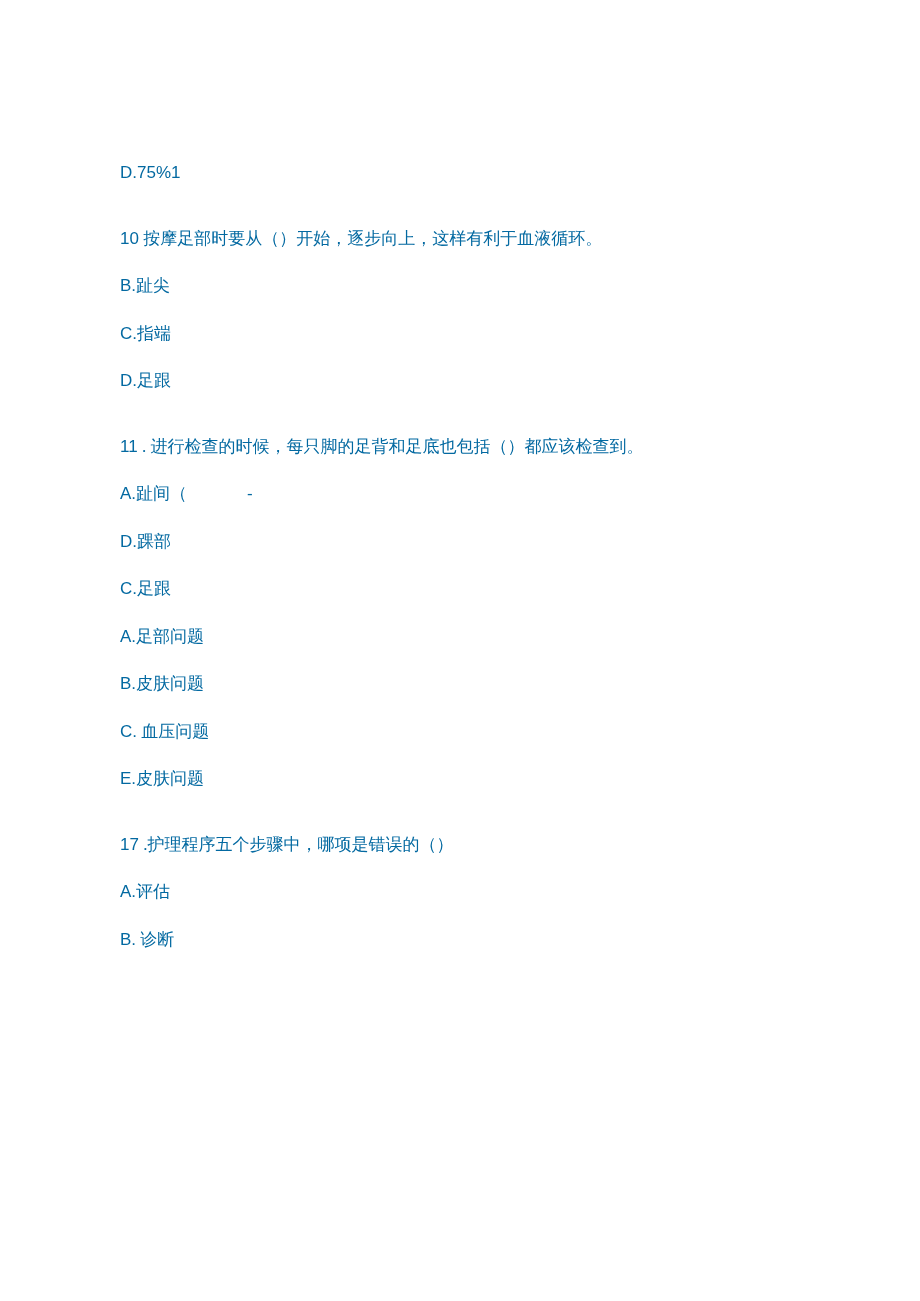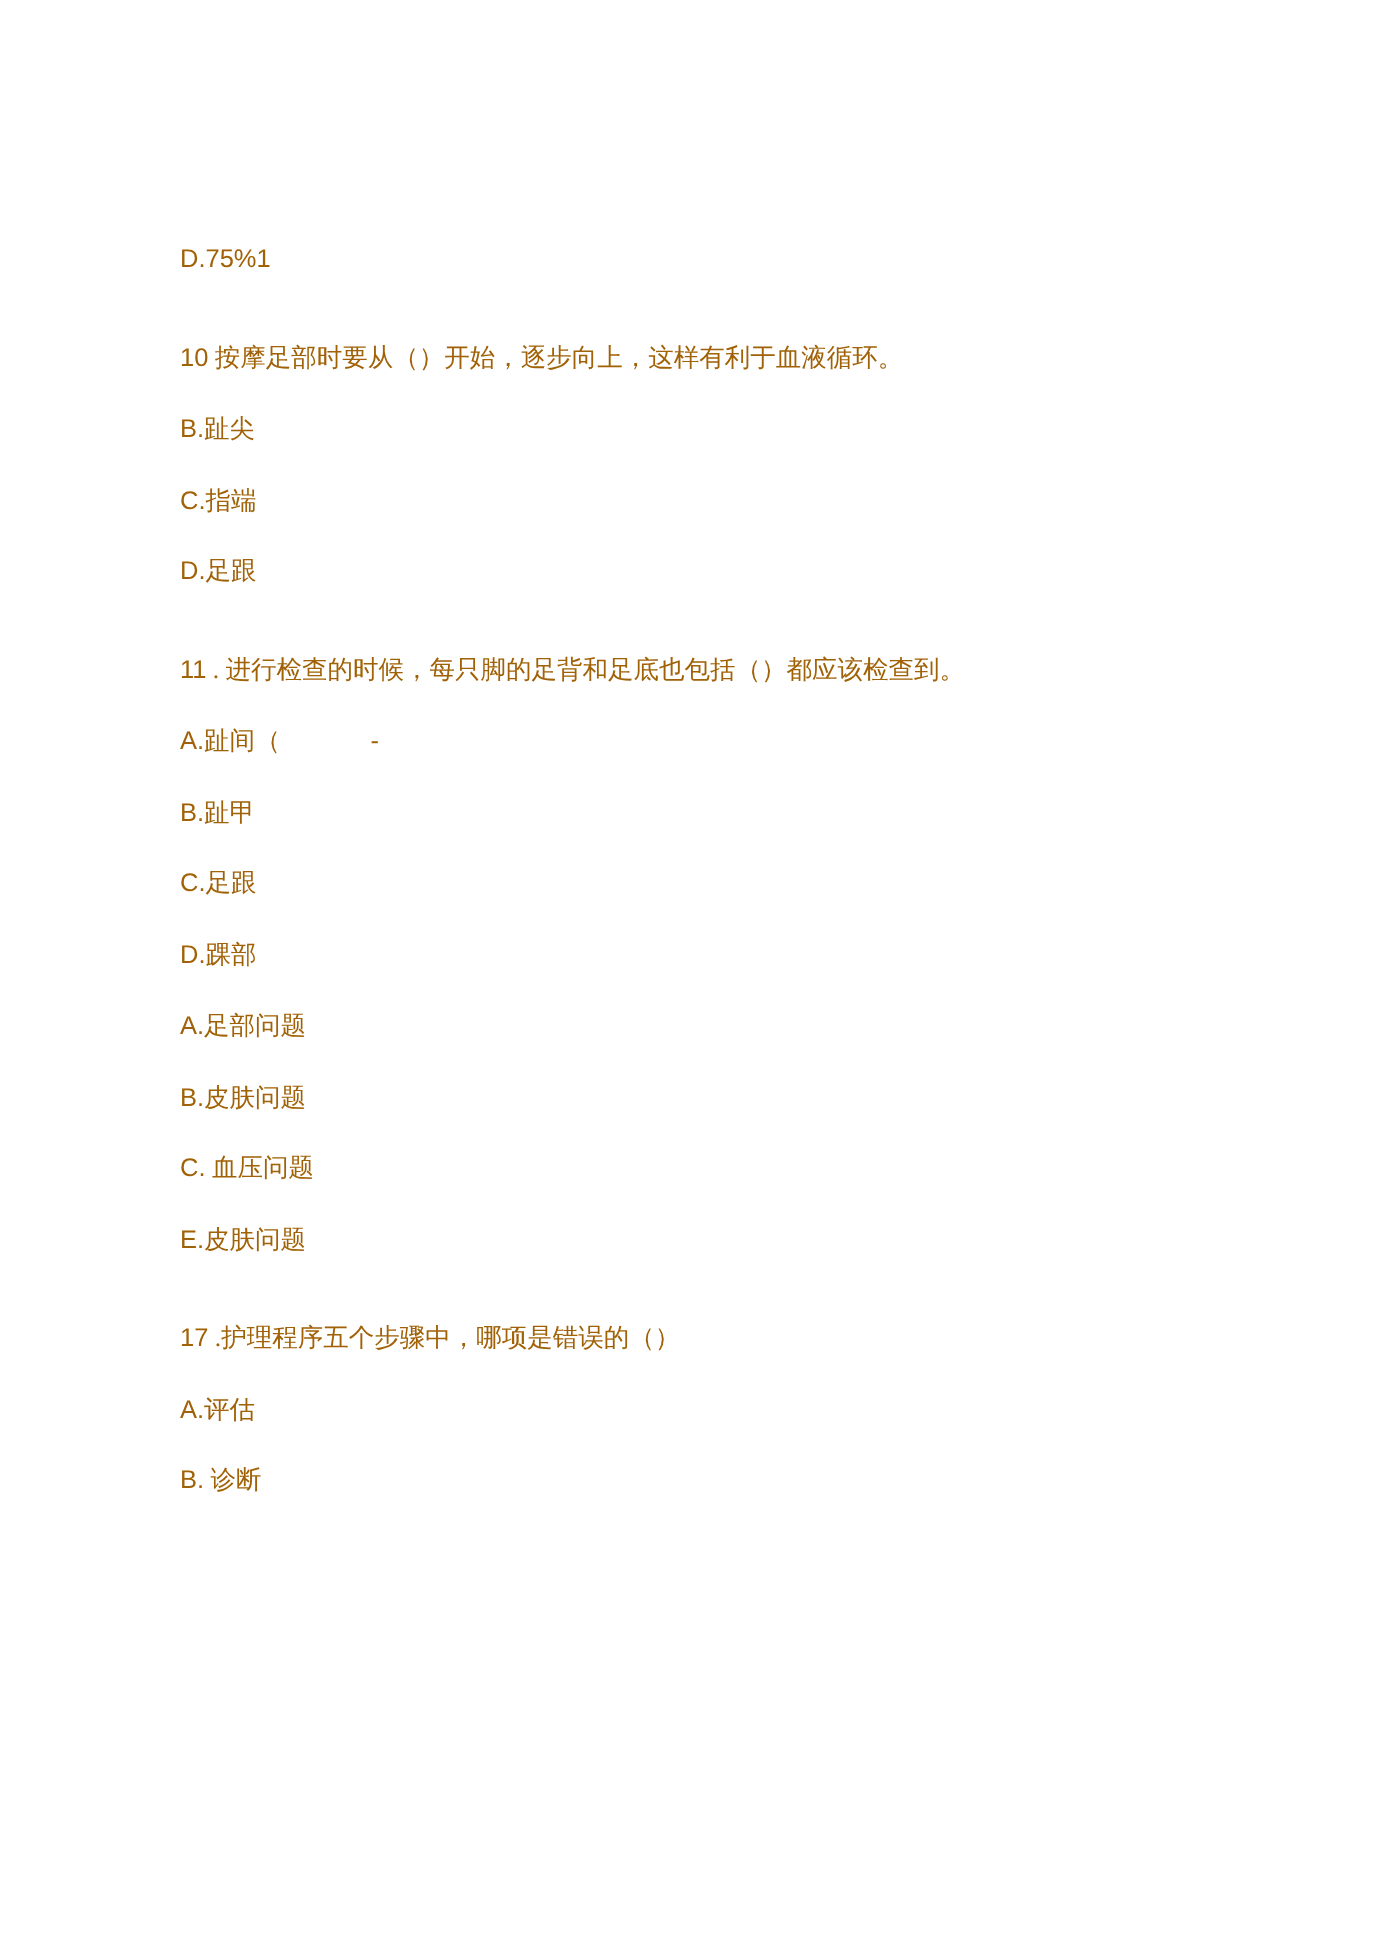--- a/index.html
+++ b/index.html
@@ -12,7 +12,7 @@
   }
   .page {
     padding: 160px 86px 60px 120px;
-    color: #a16207;
+    color: #0369a1;
     font-size: 17px;
     line-height: 1.5;
   }

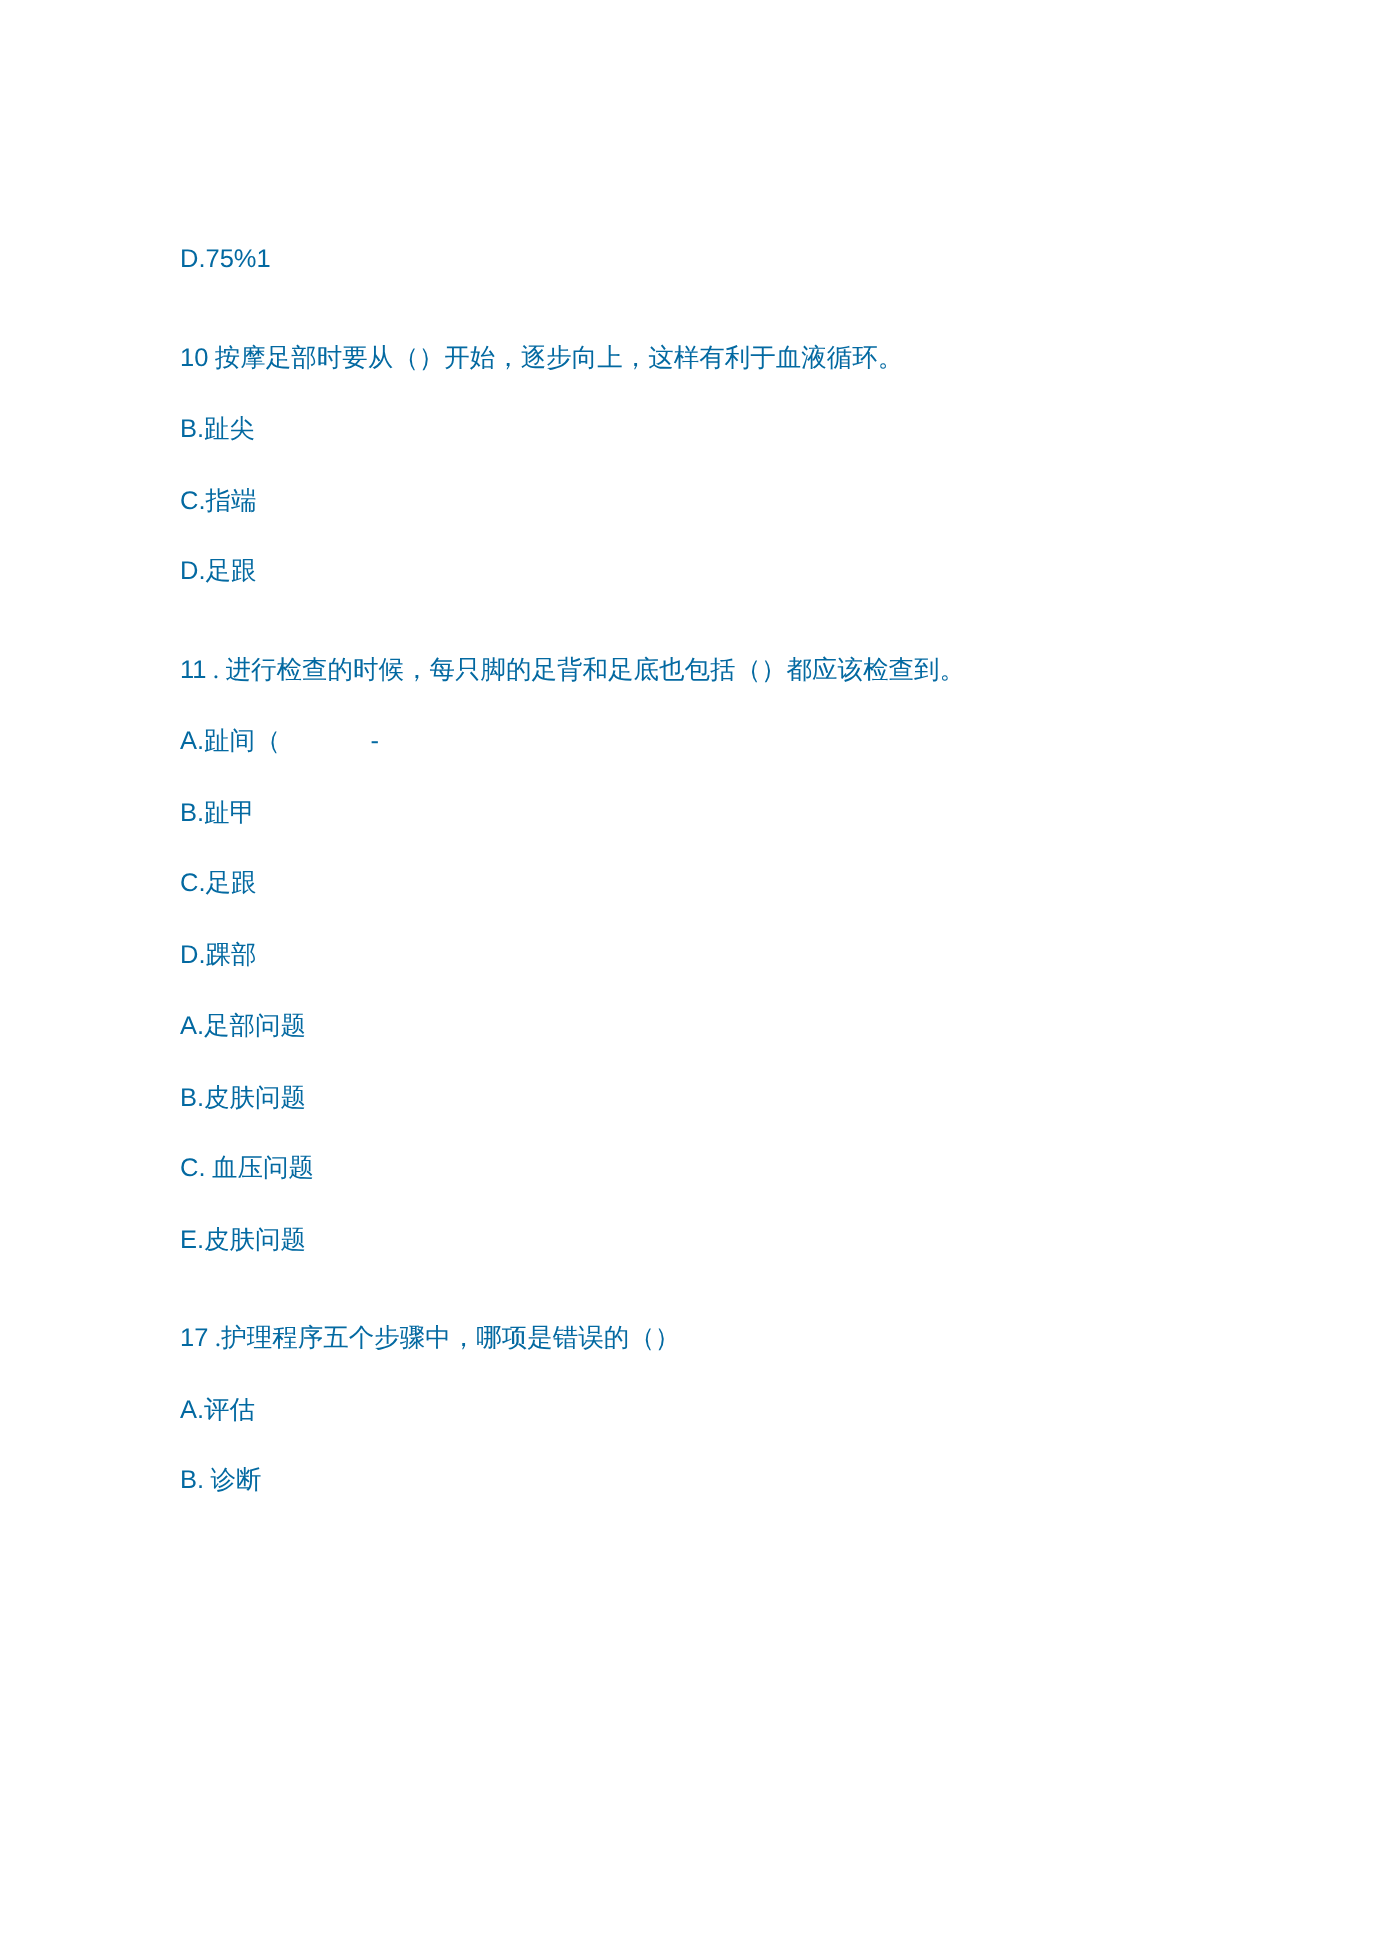--- a/index.html
+++ b/index.html
@@ -65,9 +65,6 @@
     <span class="alpha">A.</span><span>趾间（</span><span class="gap"></span><span class="sans">-</span>
   </div>
   <div class="option-line">
-    <span class="alpha">B.</span><span>趾甲</span>
-  </div>
-  <div class="option-line">
     <span class="alpha">C.</span><span>足跟</span>
   </div>
   <div class="option-line">

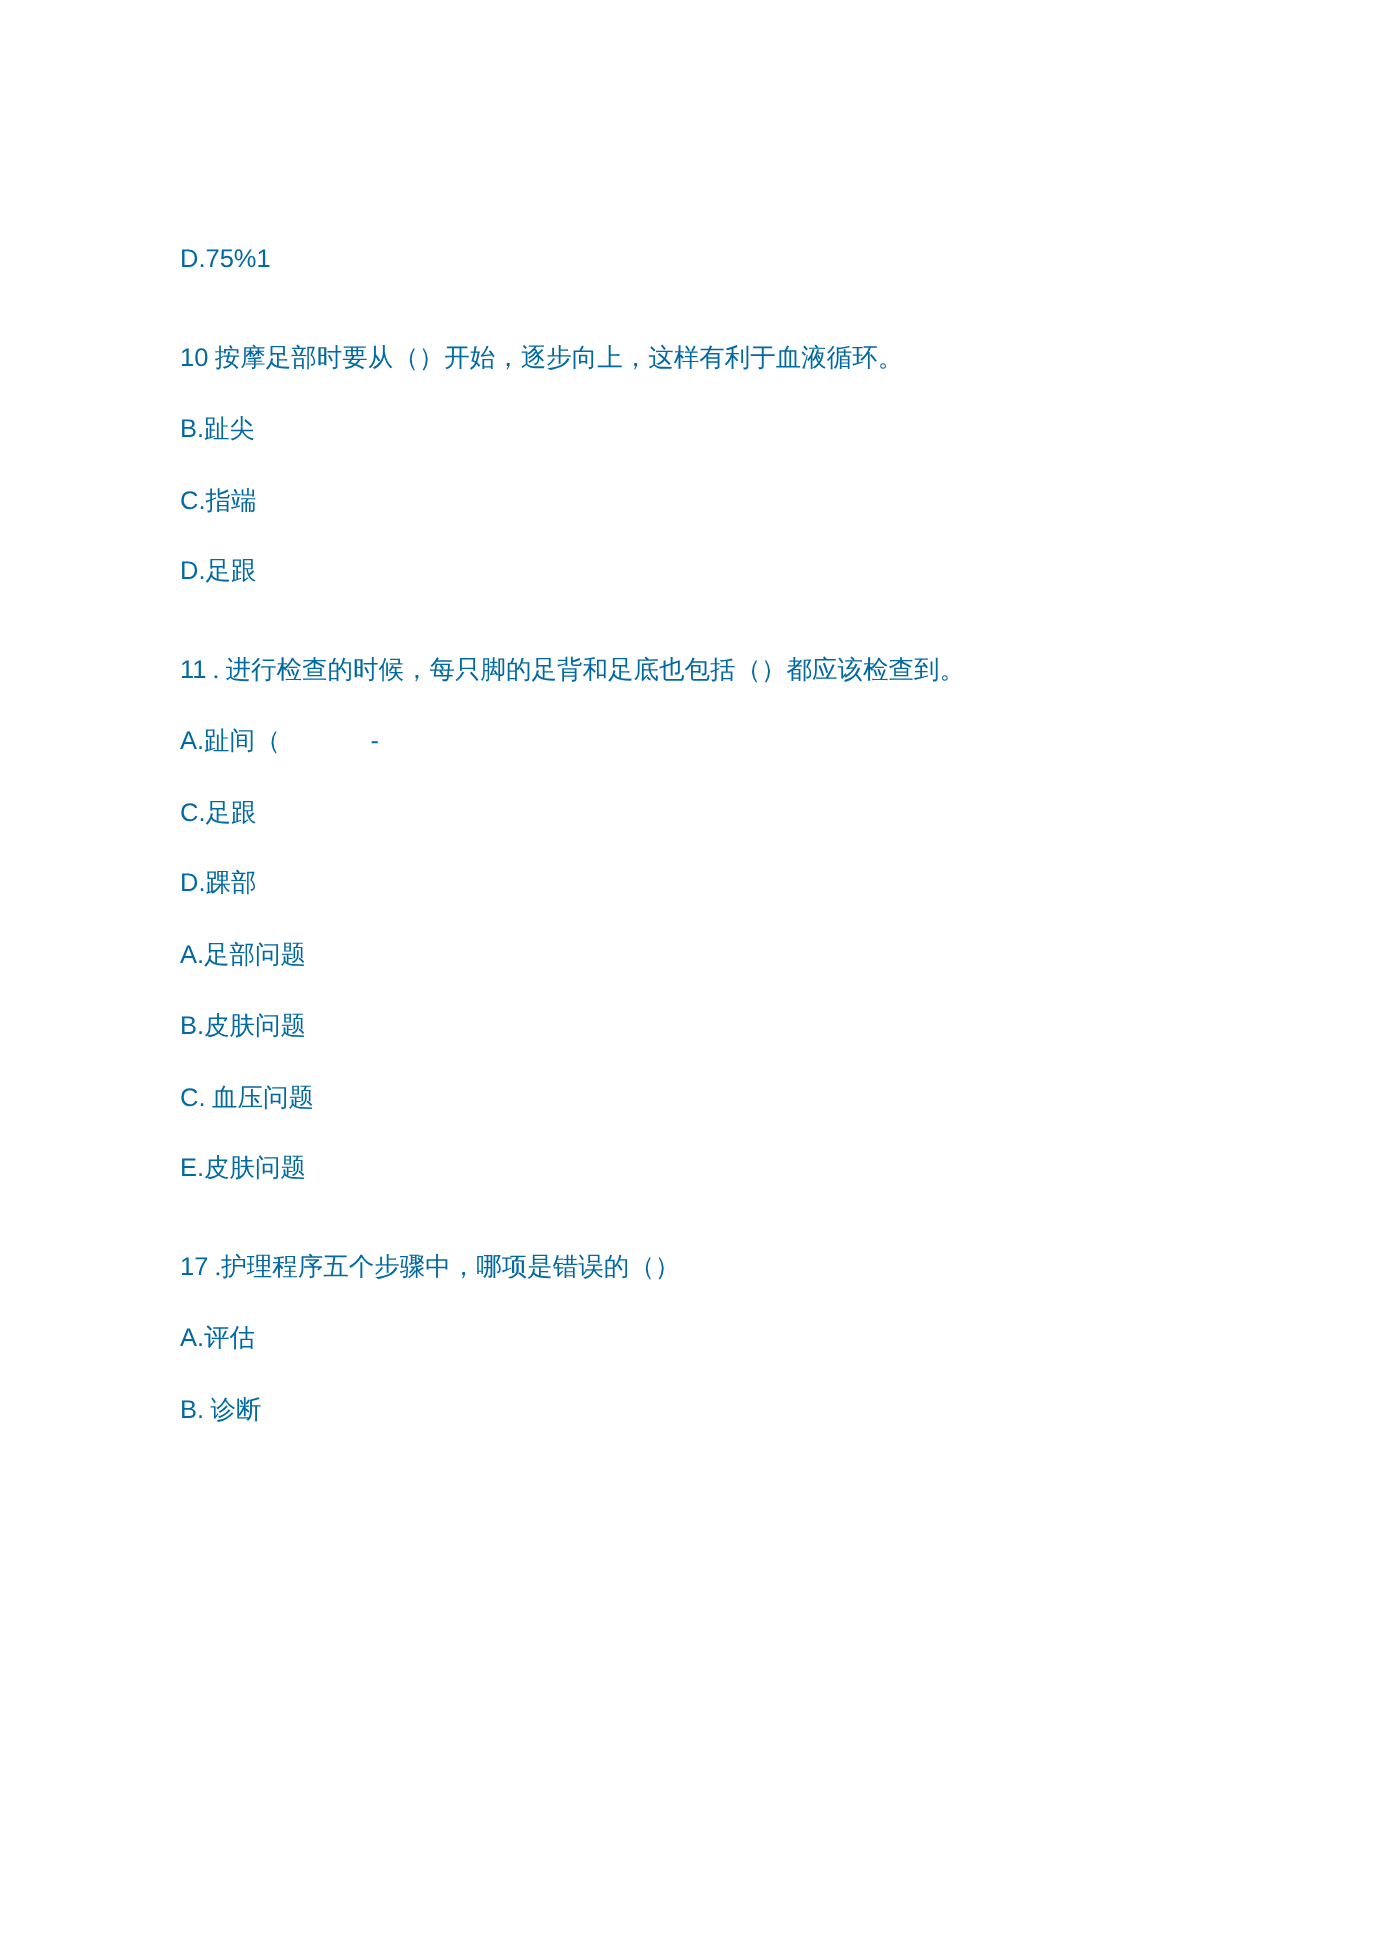--- a/index.html
+++ b/index.html
@@ -65,10 +65,10 @@
     <span class="alpha">A.</span><span>趾间（</span><span class="gap"></span><span class="sans">-</span>
   </div>
   <div class="option-line">
-    <span class="alpha">C.</span><span>足跟</span>
+    <span class="alpha">D.</span><span>踝部</span>
   </div>
   <div class="option-line">
-    <span class="alpha">D.</span><span>踝部</span>
+    <span class="alpha">C.</span><span>足跟</span>
   </div>
 
   <div class="option-line">

